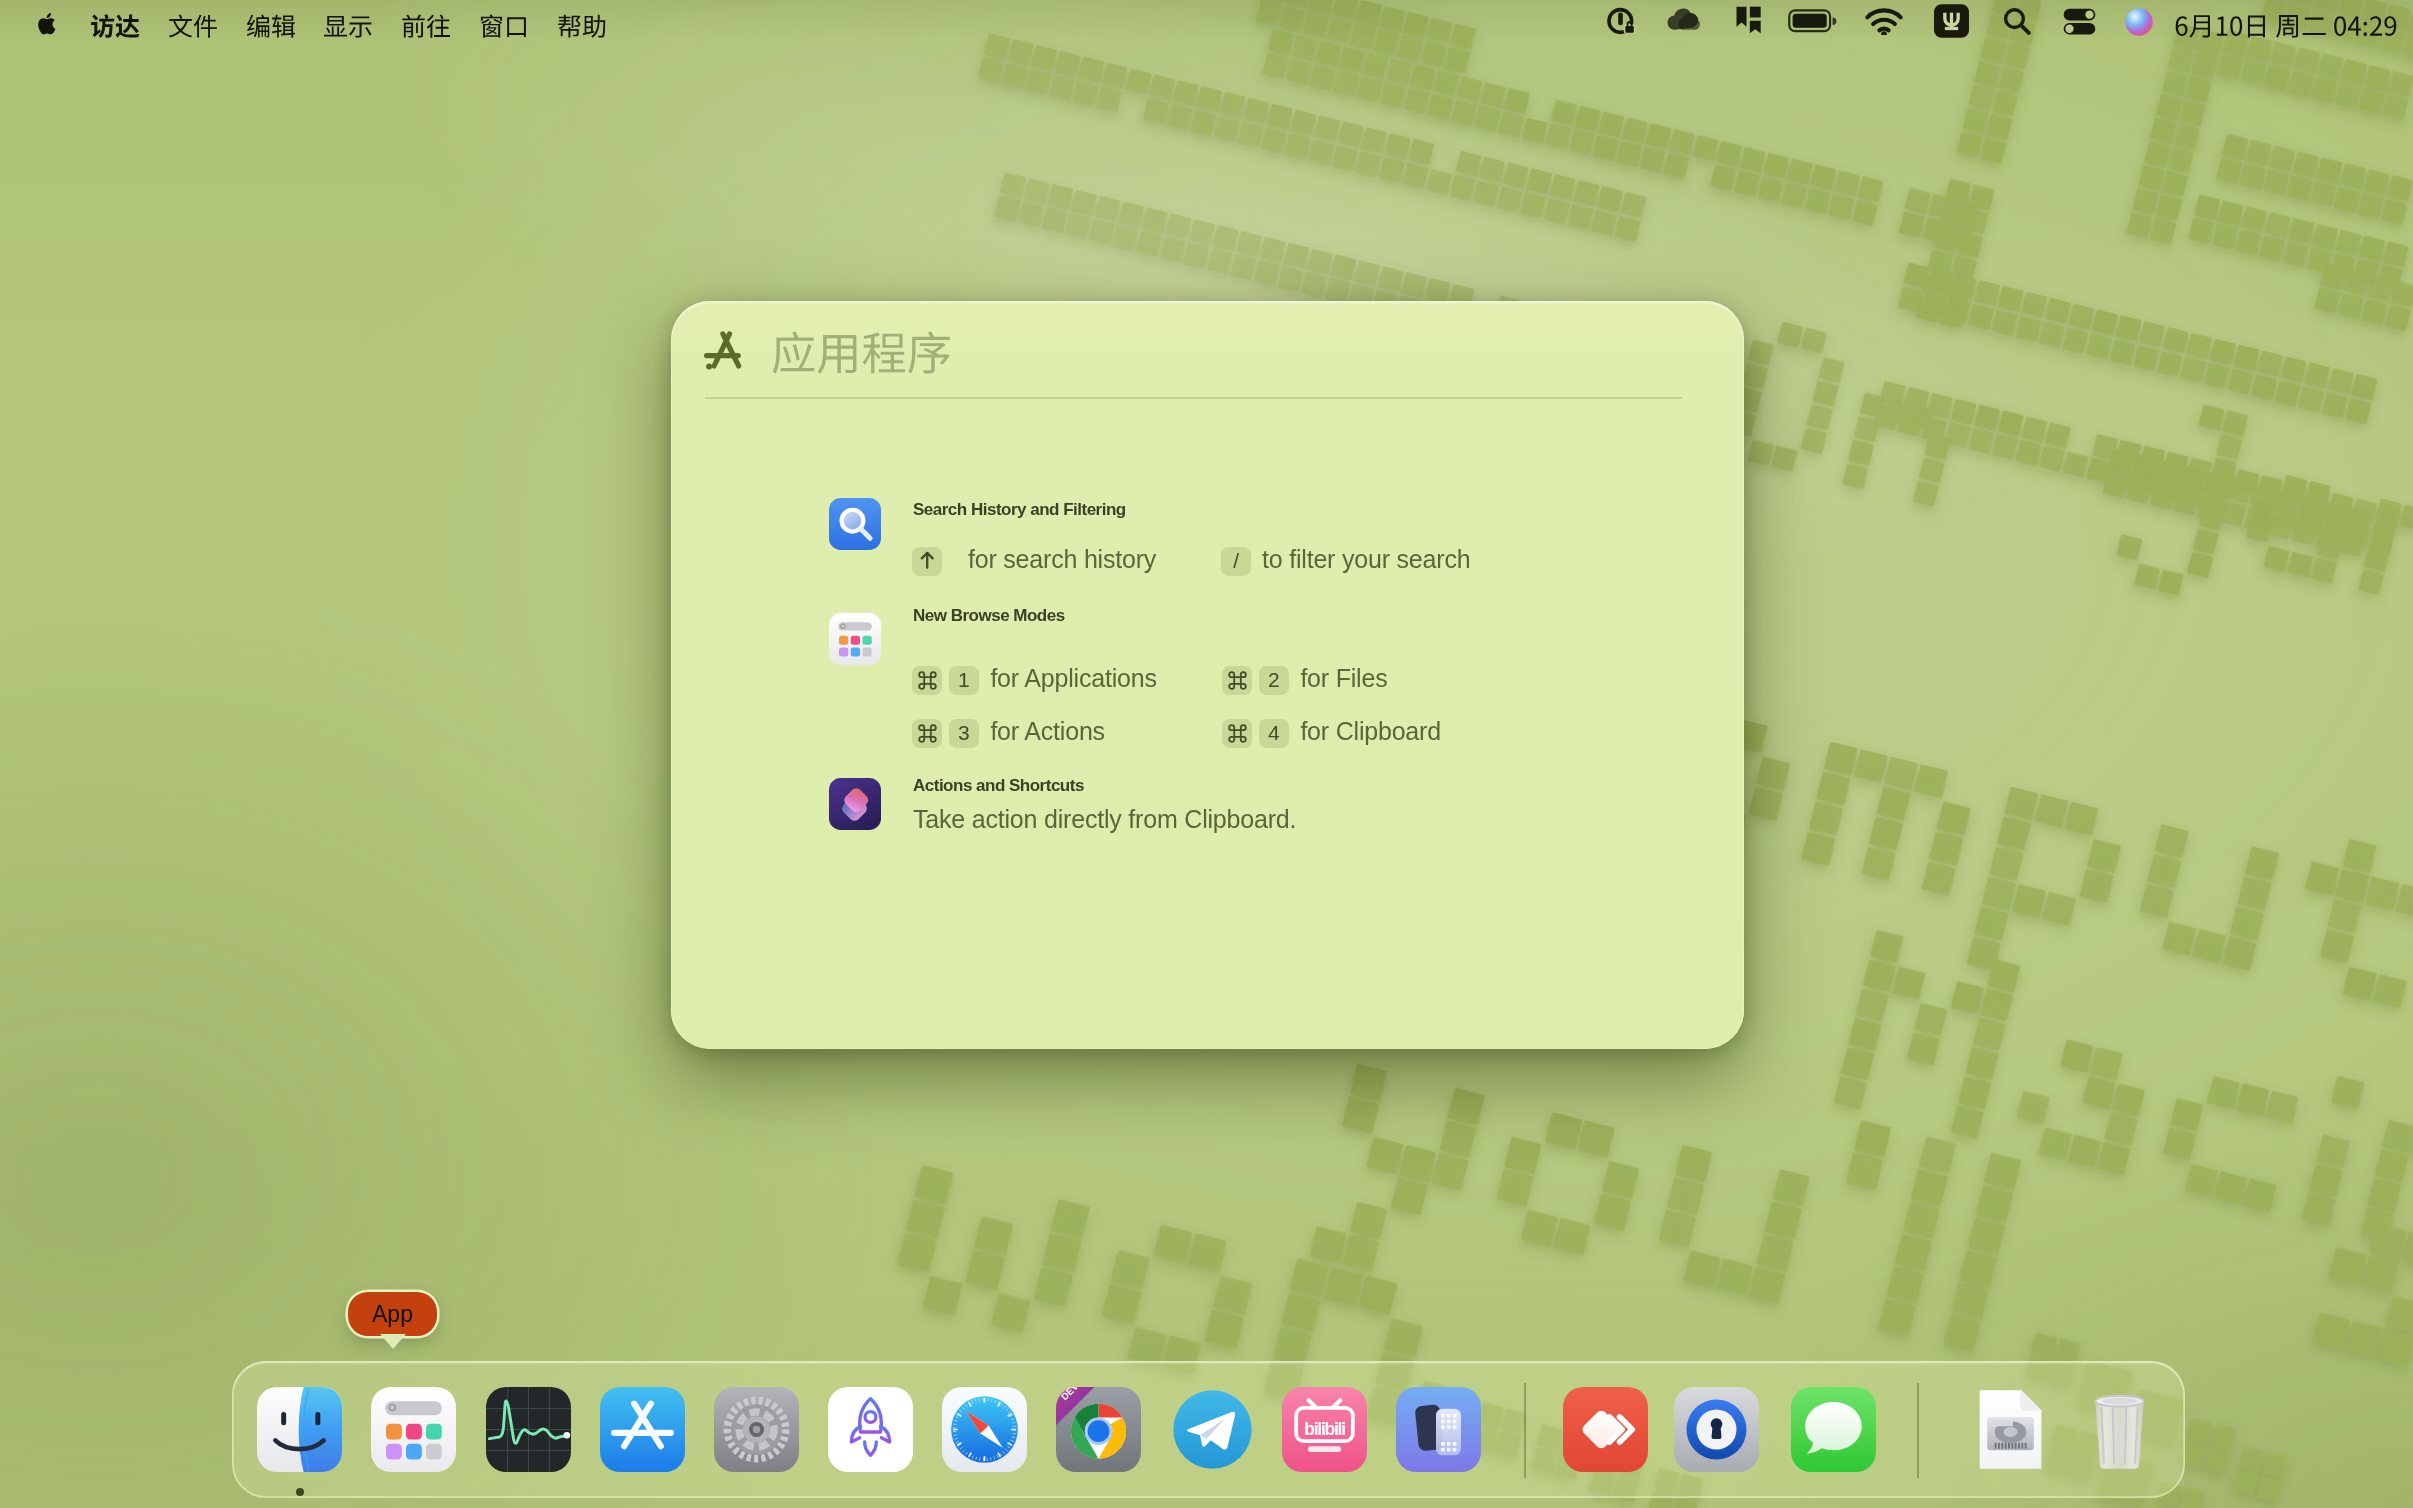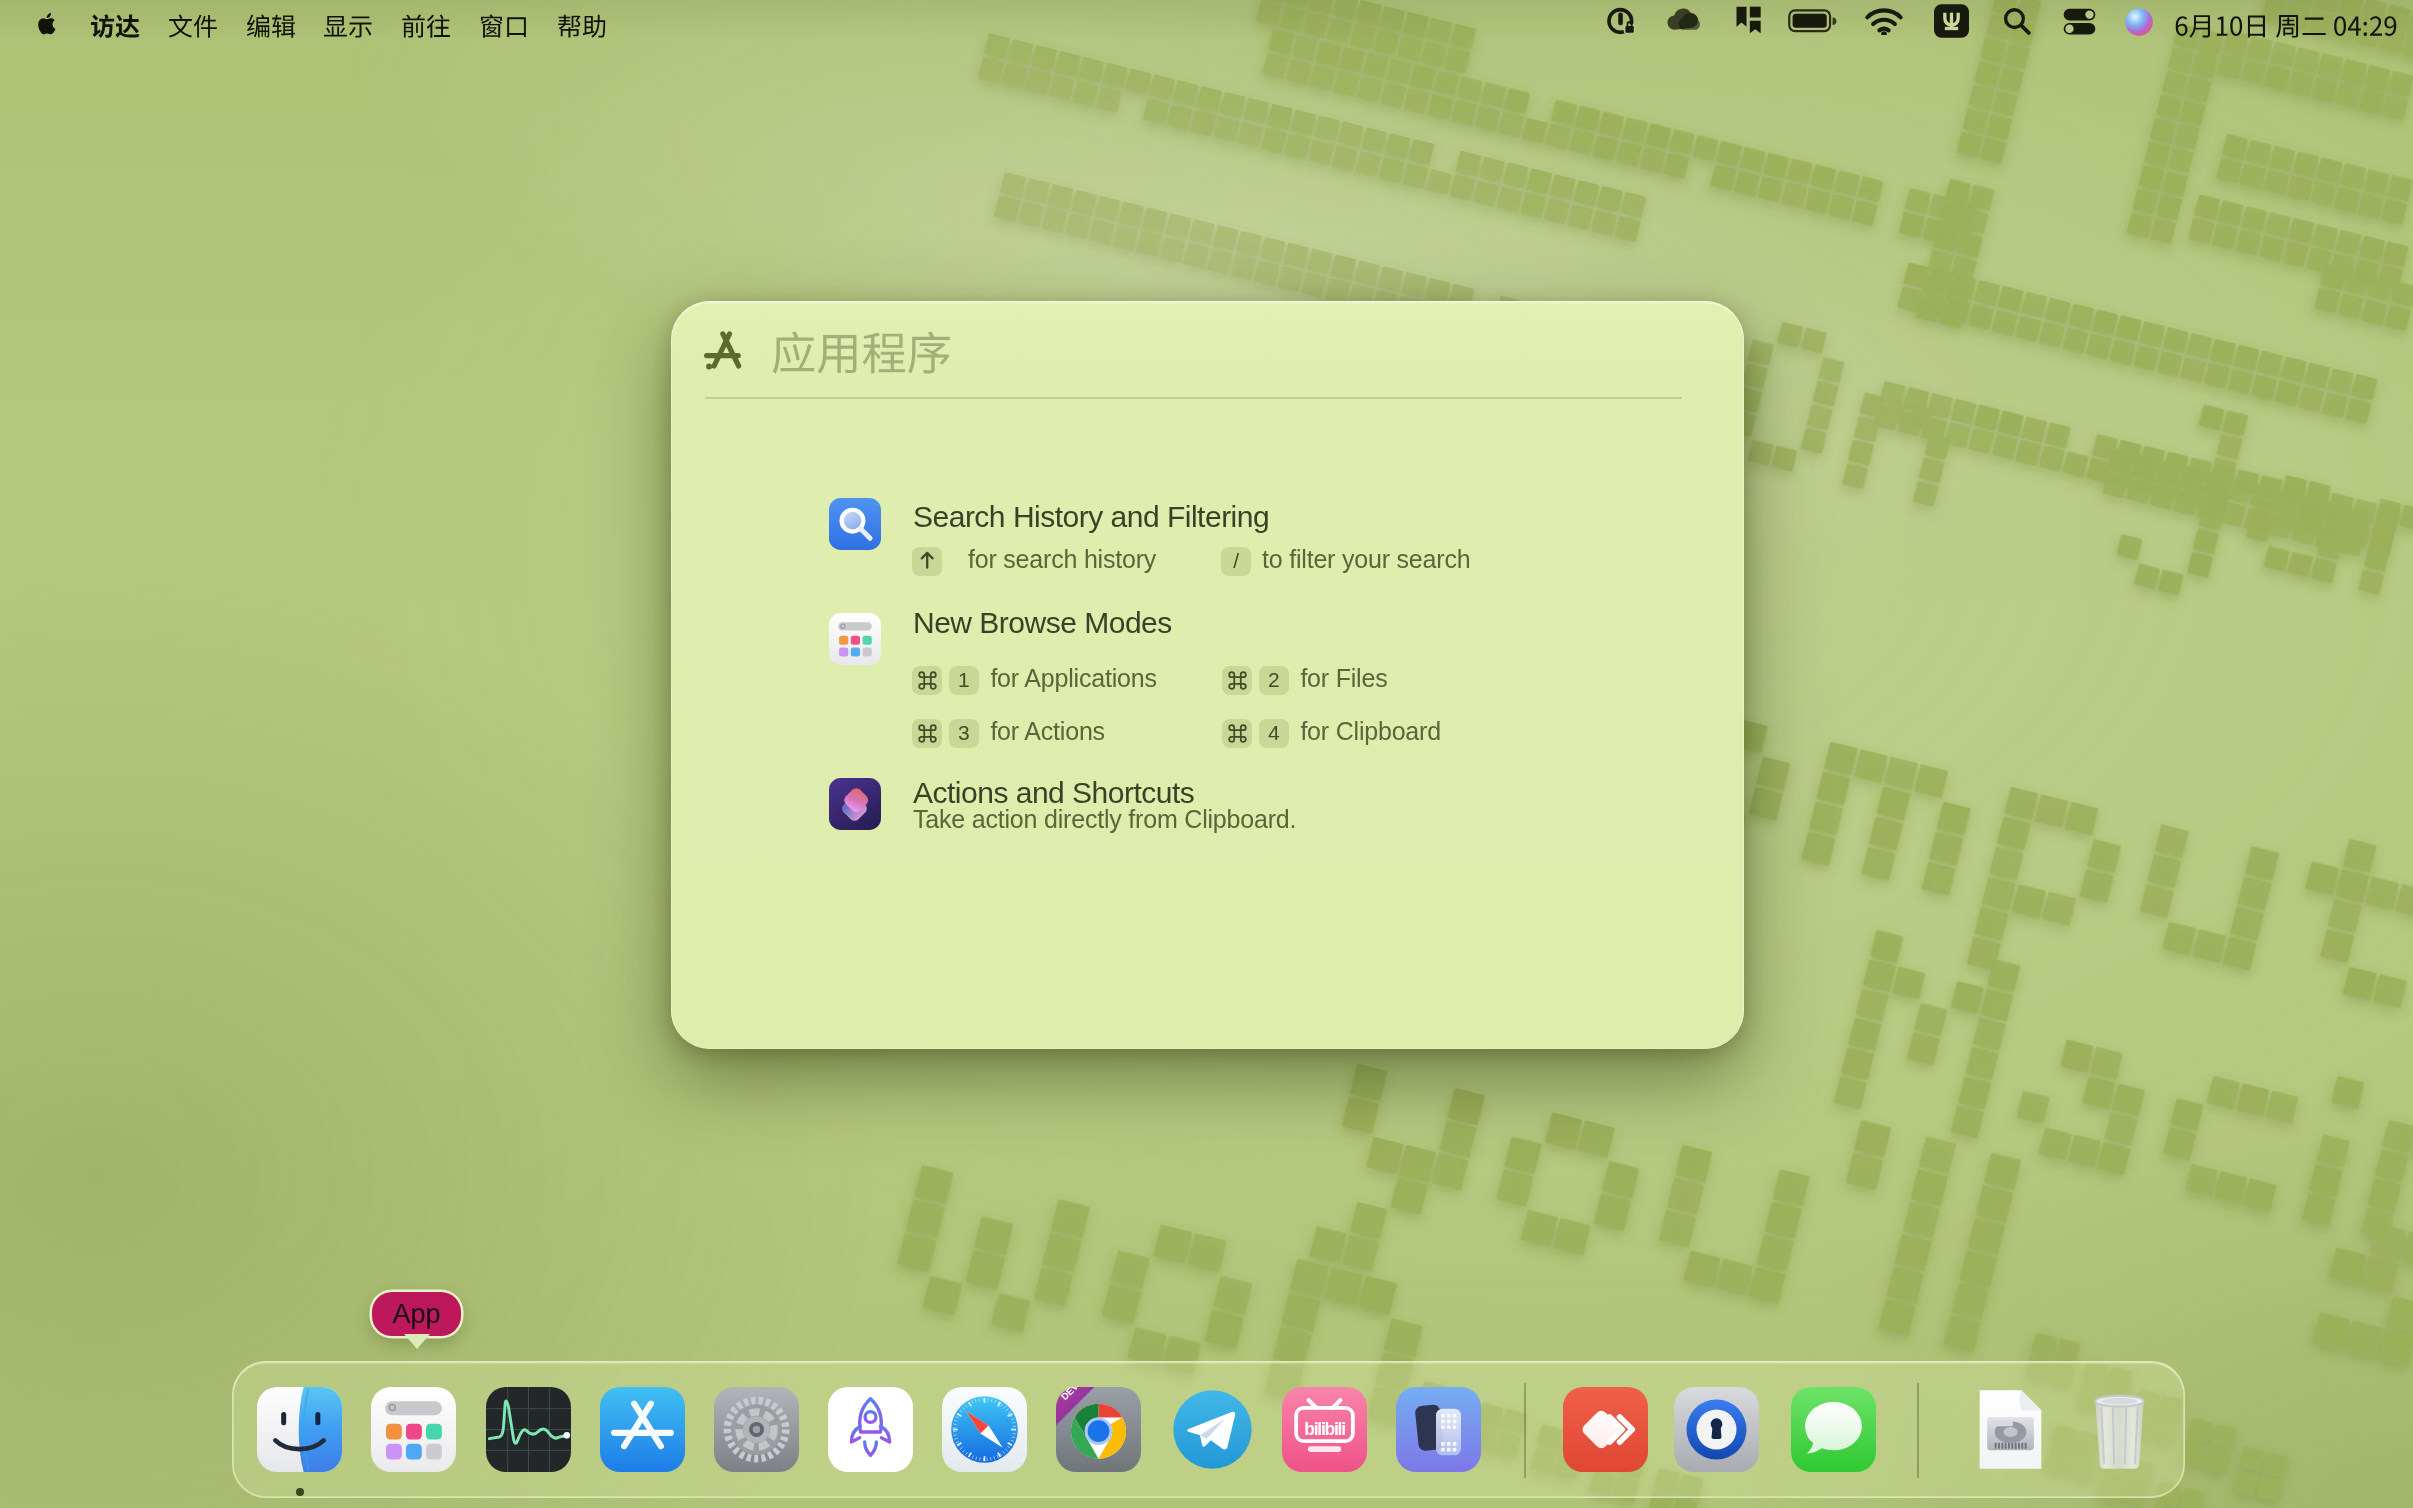--- a/index.html
+++ b/index.html
@@ -18,7 +18,7 @@
  box-shadow:0 30px 75px rgba(45,60,12,.50), 0 5px 20px rgba(45,60,12,.28), inset 0 1.7px 2.5px rgba(255,255,255,.55), inset 0 0 0 0.8px rgba(255,255,255,.25);}
 #pdivider {position:absolute;left:34px;right:62px;top:96px;height:1.7px;background:#c3d094}
 .sicon {position:absolute;width:52px;height:52px}
-.stitle {position:absolute;font-size:30px;font-weight:normal;color:#3a4126;letter-spacing:-0.5px}
+.stitle {position:absolute;font-size:17px;font-weight:bold;color:#3a4126;letter-spacing:-0.5px}
 .srow {position:absolute;font-size:25px;color:#5a6539;letter-spacing:-0.2px}
 .kcap {display:inline-block;min-width:30px;height:28.5px;border-radius:7.5px;background:rgba(96,112,44,.17);
  text-align:center;color:#434b28;font-size:21px;line-height:28.5px;vertical-align:middle;padding:0 0.8px;box-sizing:border-box}

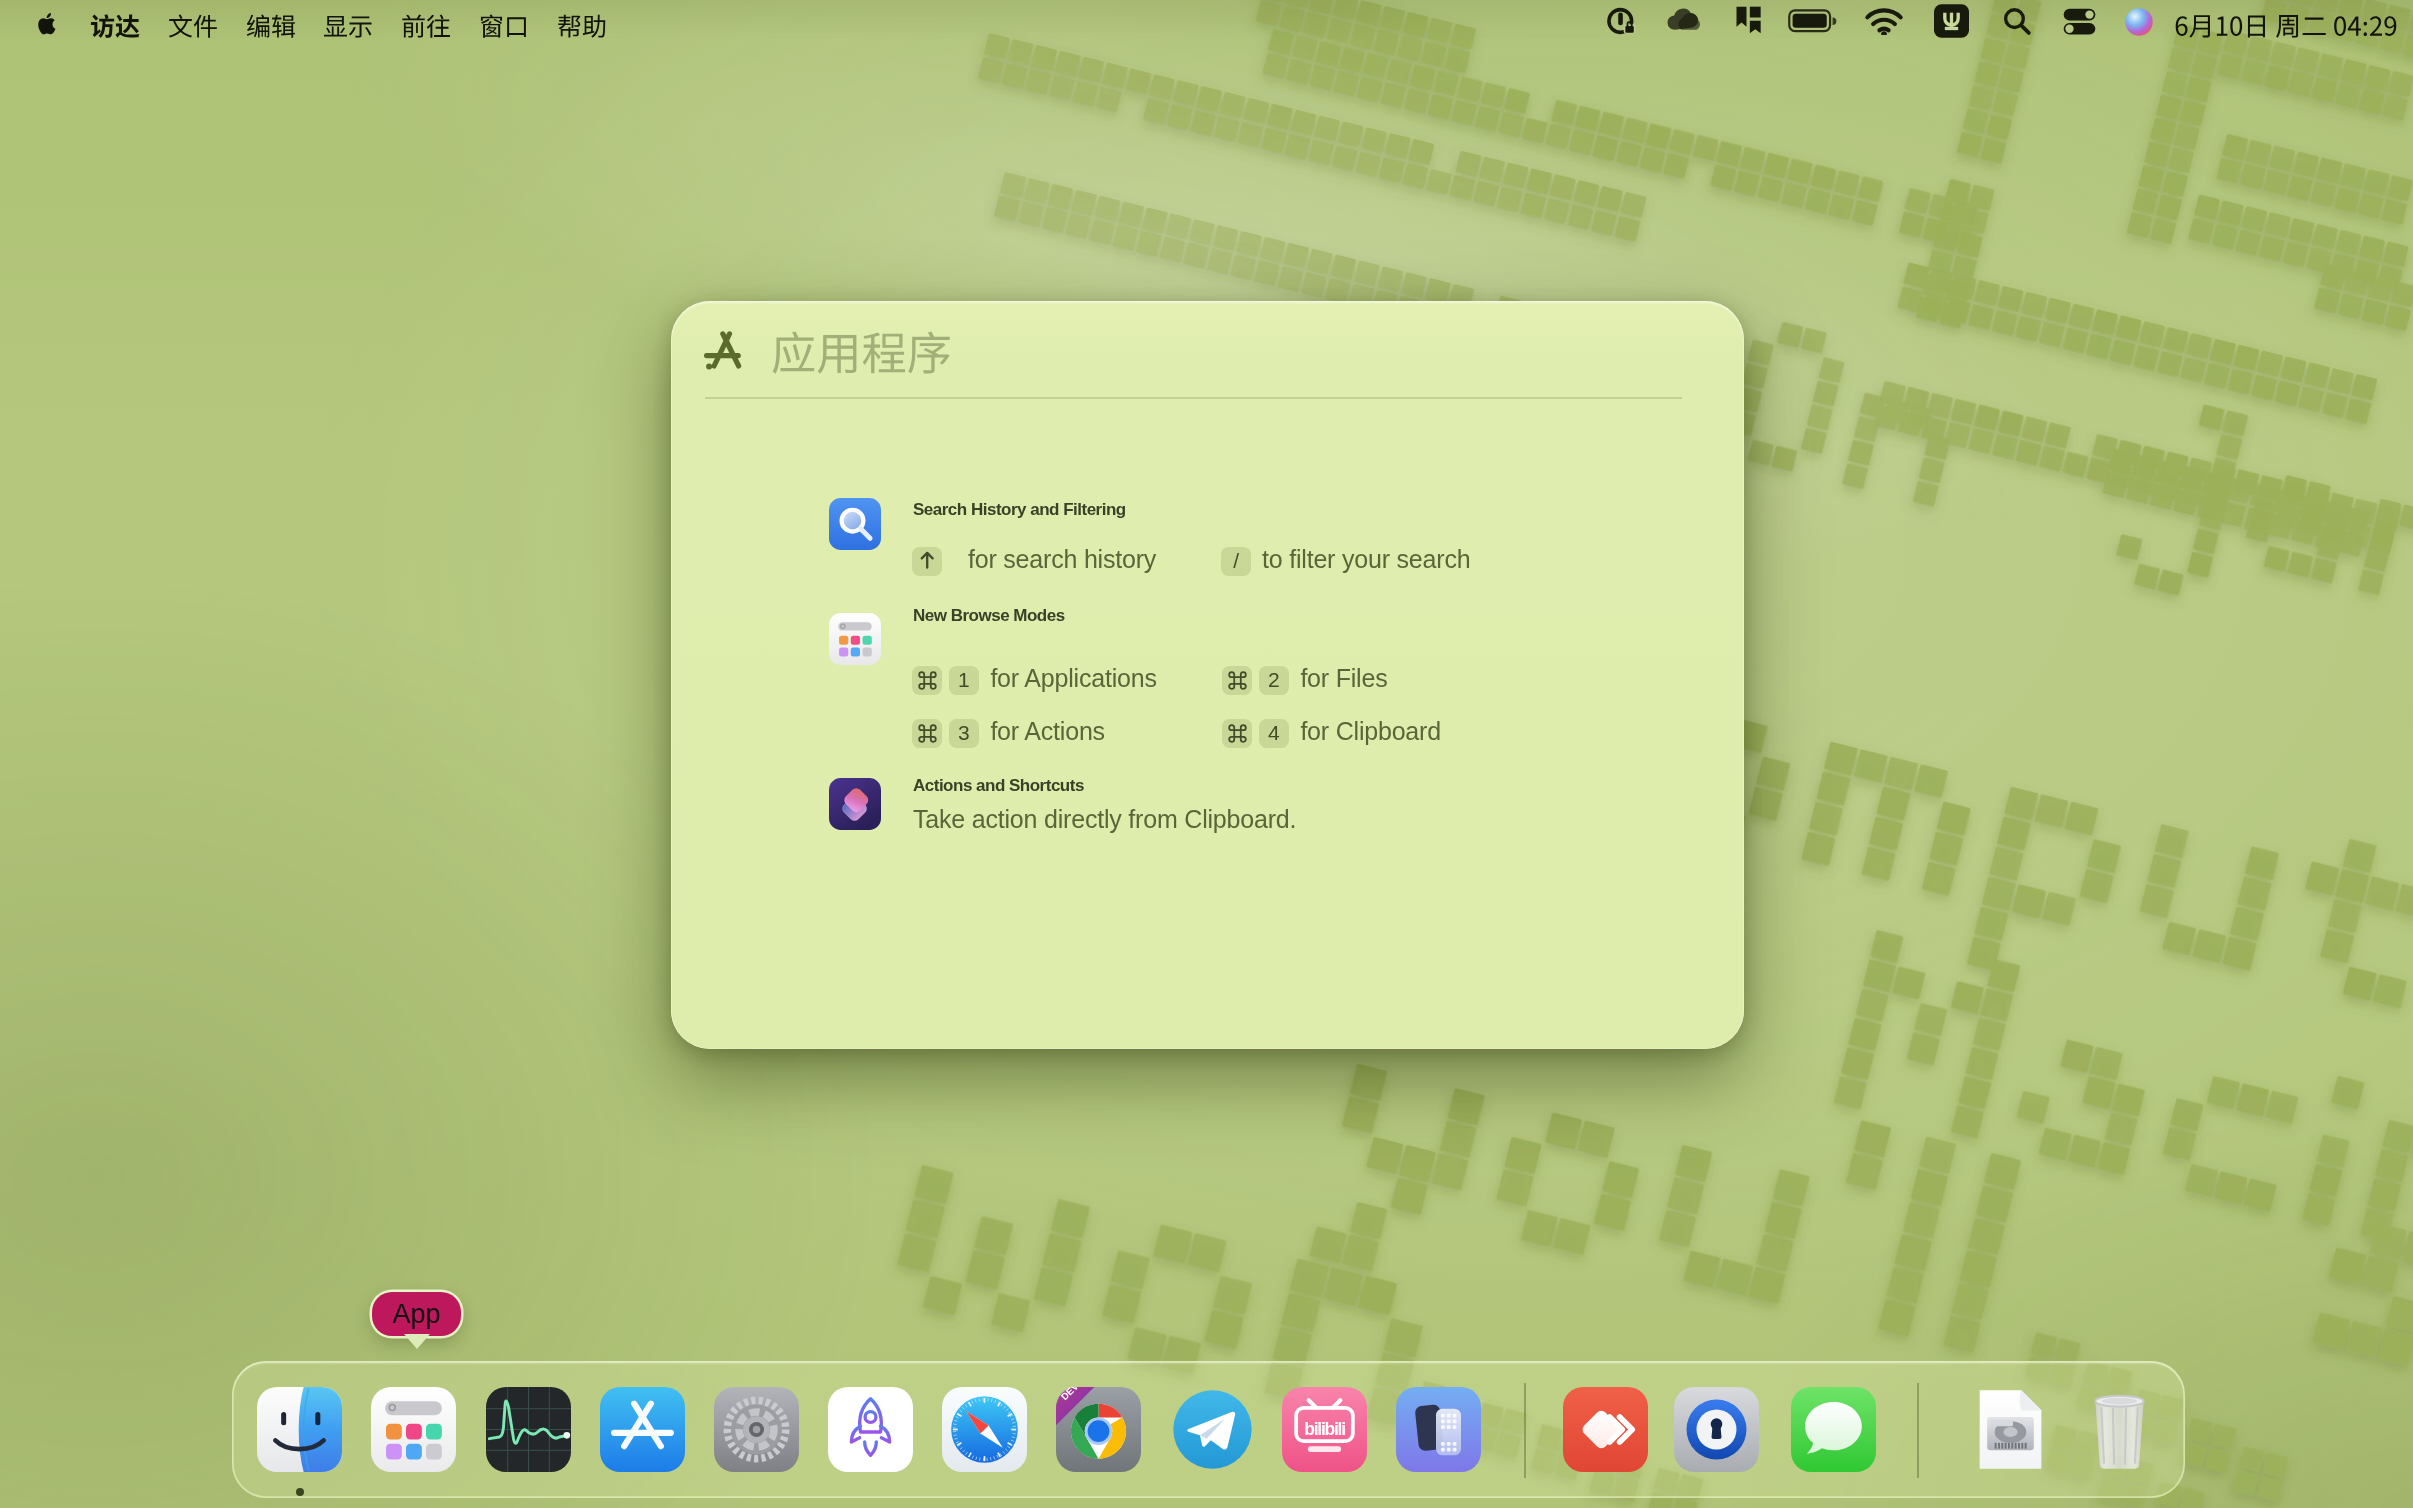--- a/index.html
+++ b/index.html
@@ -31,8 +31,8 @@
  background:rgba(222,236,170,.30);box-shadow:inset 0 0 0 1.7px rgba(240,250,205,.55), inset 0 2.5px 1.7px rgba(255,255,255,.3);}
 .dicon {position:absolute;top:26px;width:85px;height:85px}
 .ddiv {position:absolute;top:22px;width:1.7px;height:95px;background:rgba(60,72,25,.35)}
-#tooltip {position:absolute;left:372px;top:1292px;width:89px;height:44px;border-radius:20px;background:#be185d;
- box-shadow:0 0 0 2.5px rgba(240,250,210,.9),0 6.7px 17px rgba(50,65,15,.30);text-align:center;font-size:27px;line-height:44px;color:#111;}
+#tooltip {position:absolute;left:348px;top:1292px;width:89px;height:44px;border-radius:20px;background:#c2410c;
+ box-shadow:0 0 0 2.5px rgba(240,250,210,.9),0 6.7px 17px rgba(50,65,15,.30);text-align:center;font-size:23px;line-height:44px;color:#111;}
 #tooltip:after {content:"";position:absolute;left:50%;bottom:-12.6px;transform:translateX(-50%);
  border:13.4px solid transparent;border-top:15px solid #dcebb8;border-bottom:0}
 </style></head><body>

